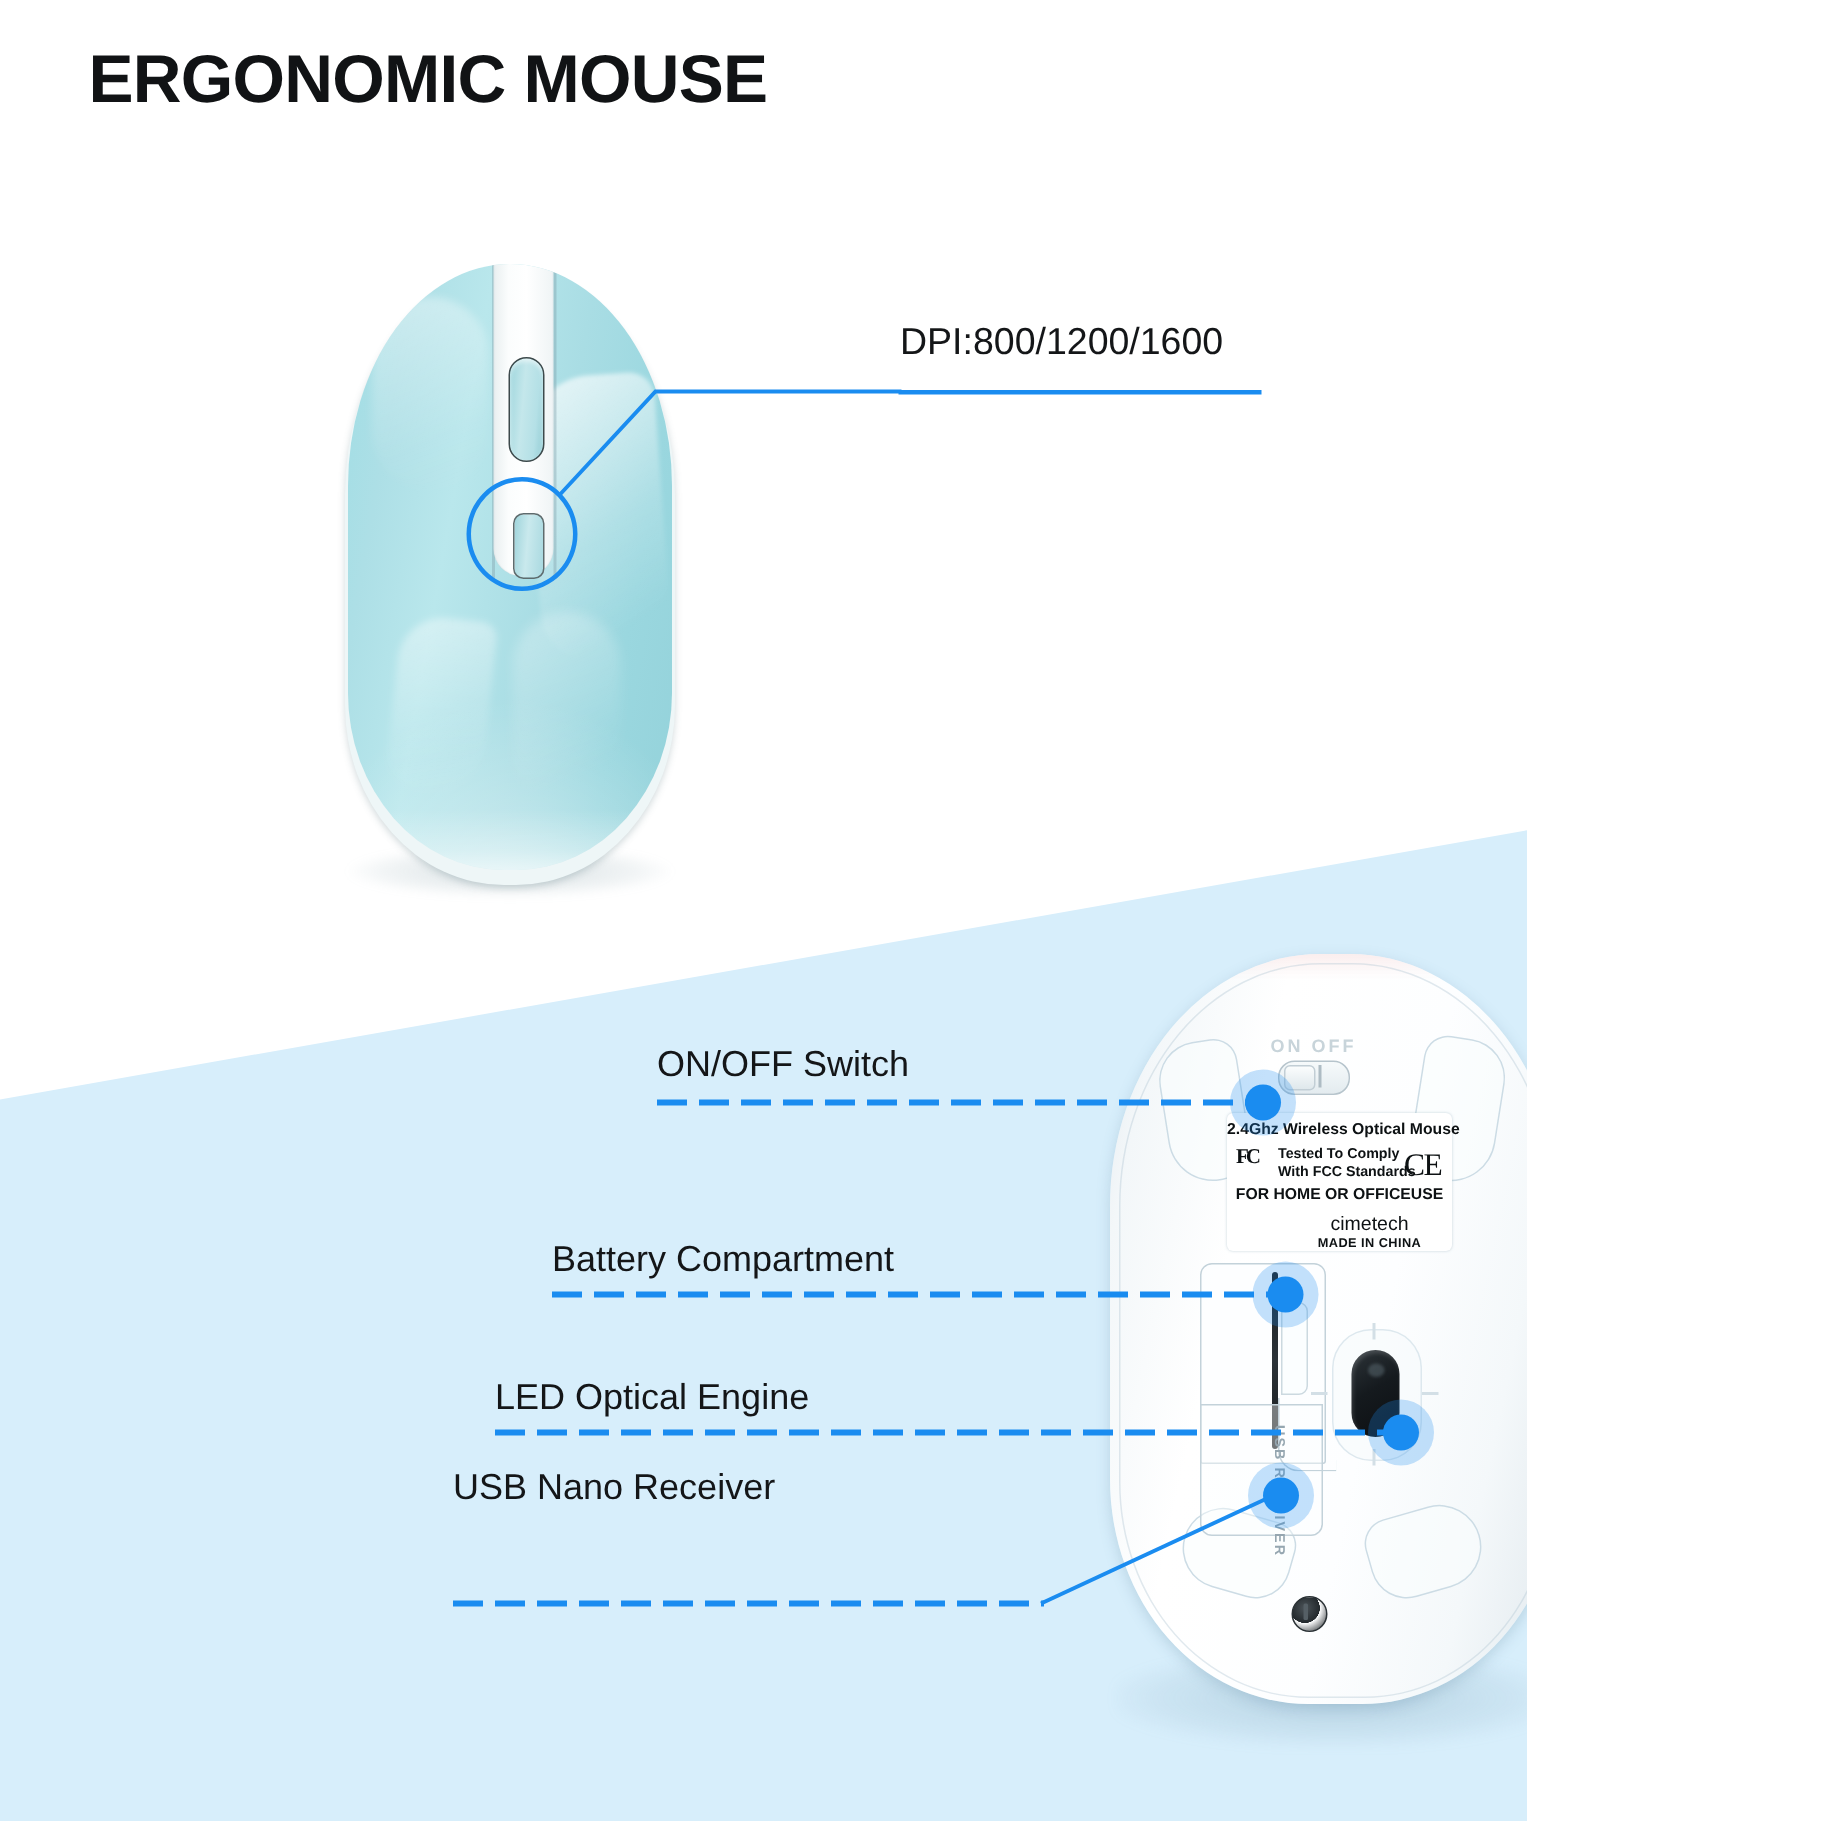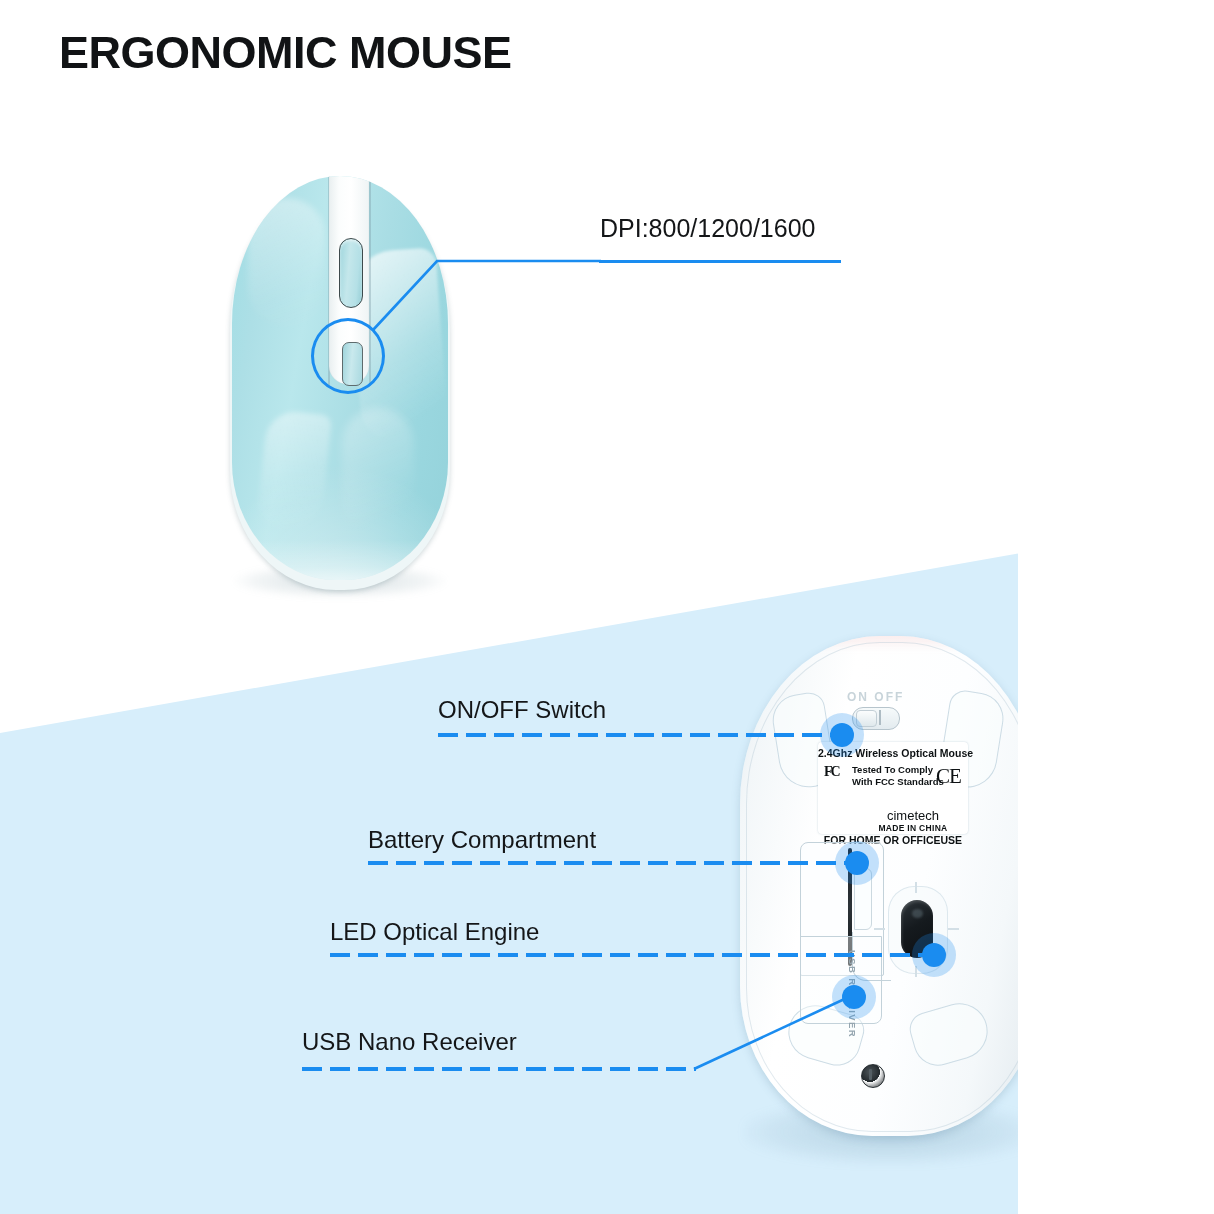--- a/index.html
+++ b/index.html
@@ -194,7 +194,7 @@
   .st-line2{position:absolute;left:34px;top:22px;width:84px;text-align:left;font-size:9.5px;font-weight:bold;white-space:nowrap;}
   .st-line3{position:absolute;left:34px;top:34px;width:84px;text-align:center;font-size:9.5px;font-weight:bold;white-space:nowrap;}
   .st-ce{position:absolute;left:118px;top:22px;font-size:21px;font-weight:normal;letter-spacing:-1px;font-family:"Liberation Serif",serif;}
-  .st-line4{position:absolute;left:0;top:48px;width:150px;text-align:center;font-size:10.5px;font-weight:bold;white-space:nowrap;margin-top:44px;}
+  .st-line4{position:absolute;left:0;top:48px;width:150px;text-align:center;font-size:10.5px;font-weight:bold;white-space:nowrap;}
   .st-brand{position:absolute;left:0;top:66px;width:150px;text-align:center;font-size:13px;white-space:nowrap;padding-left:40px;box-sizing:border-box;}
   .st-origin{position:absolute;left:0;top:81px;width:150px;text-align:center;font-size:8.5px;font-weight:bold;letter-spacing:0.3px;white-space:nowrap;padding-left:40px;box-sizing:border-box;}
 

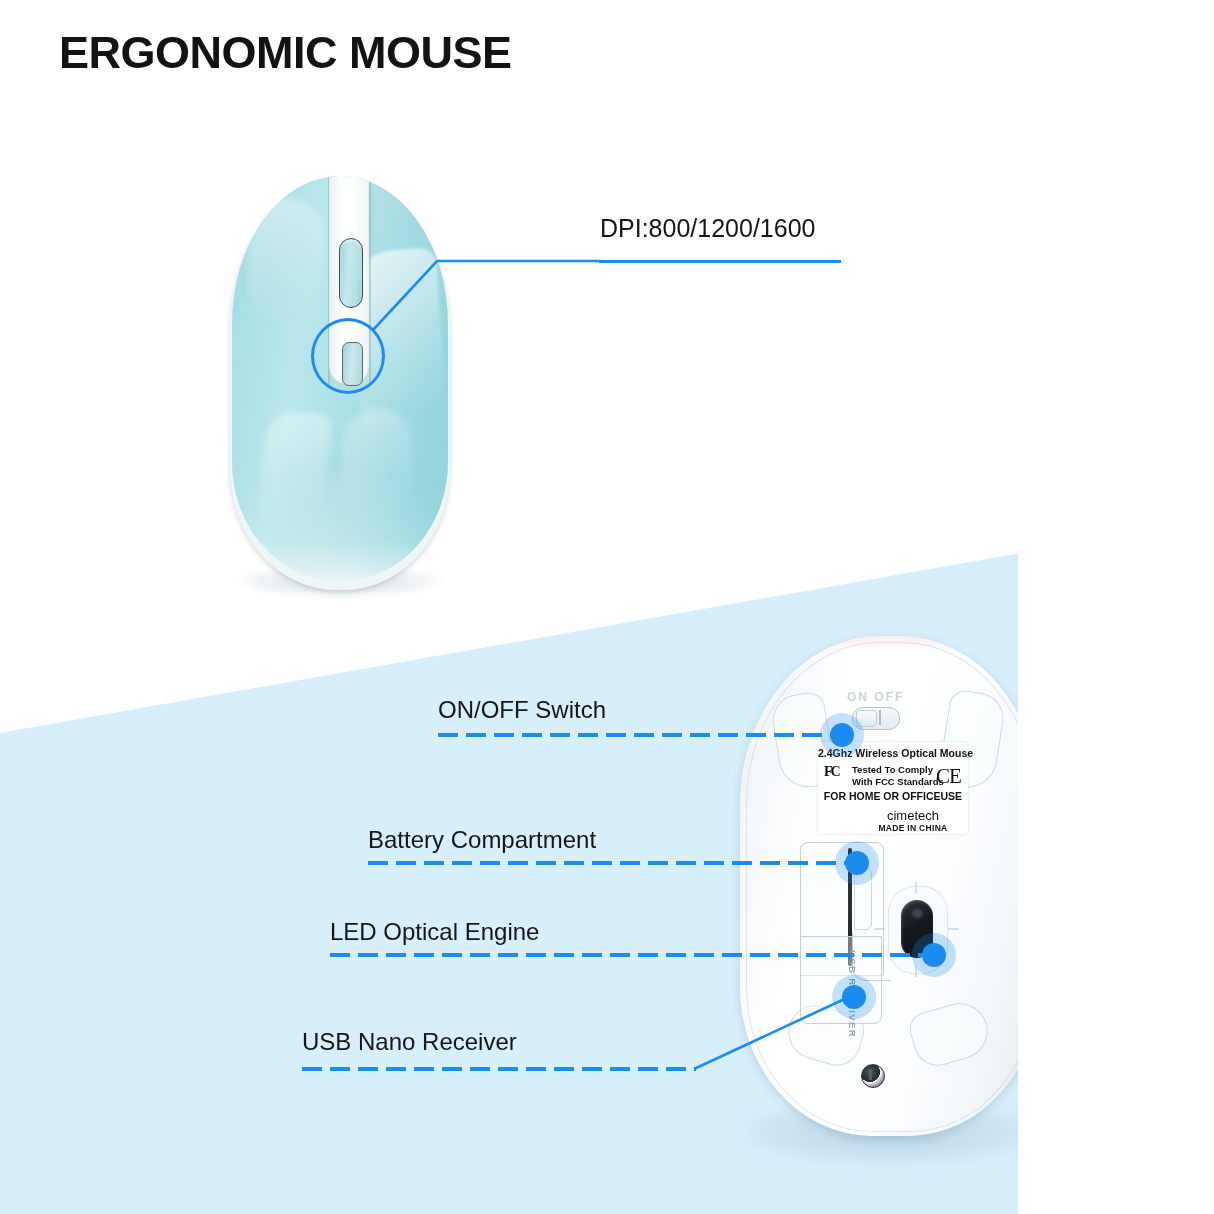--- a/index.html
+++ b/index.html
@@ -364,7 +364,7 @@
   <div class="dot-halo" style="left:912px;top:933px;width:44px;height:44px;"></div>
   <div class="dot" style="left:922px;top:943px;width:24px;height:24px;"></div>
 
-  <div class="callout-label" style="left:302px;top:1030px;">USB Nano Receiver</div>
+  <div class="callout-label" style="left:302px;top:980px;">USB Nano Receiver</div>
   <div class="dash-line" style="left:302px;top:1067px;width:394px;"></div>
   <svg class="angle-svg" style="left:0;top:0;width:1214px;height:1214px;">
     <polyline points="694,1069 851,996" fill="none" stroke="#1a8cf0" stroke-width="2.6"></polyline>

